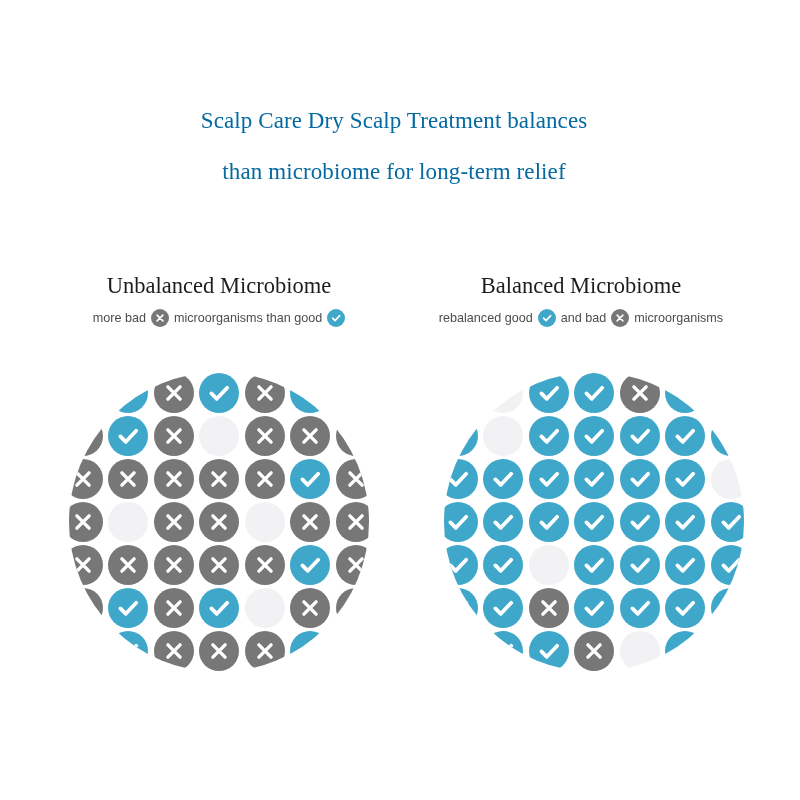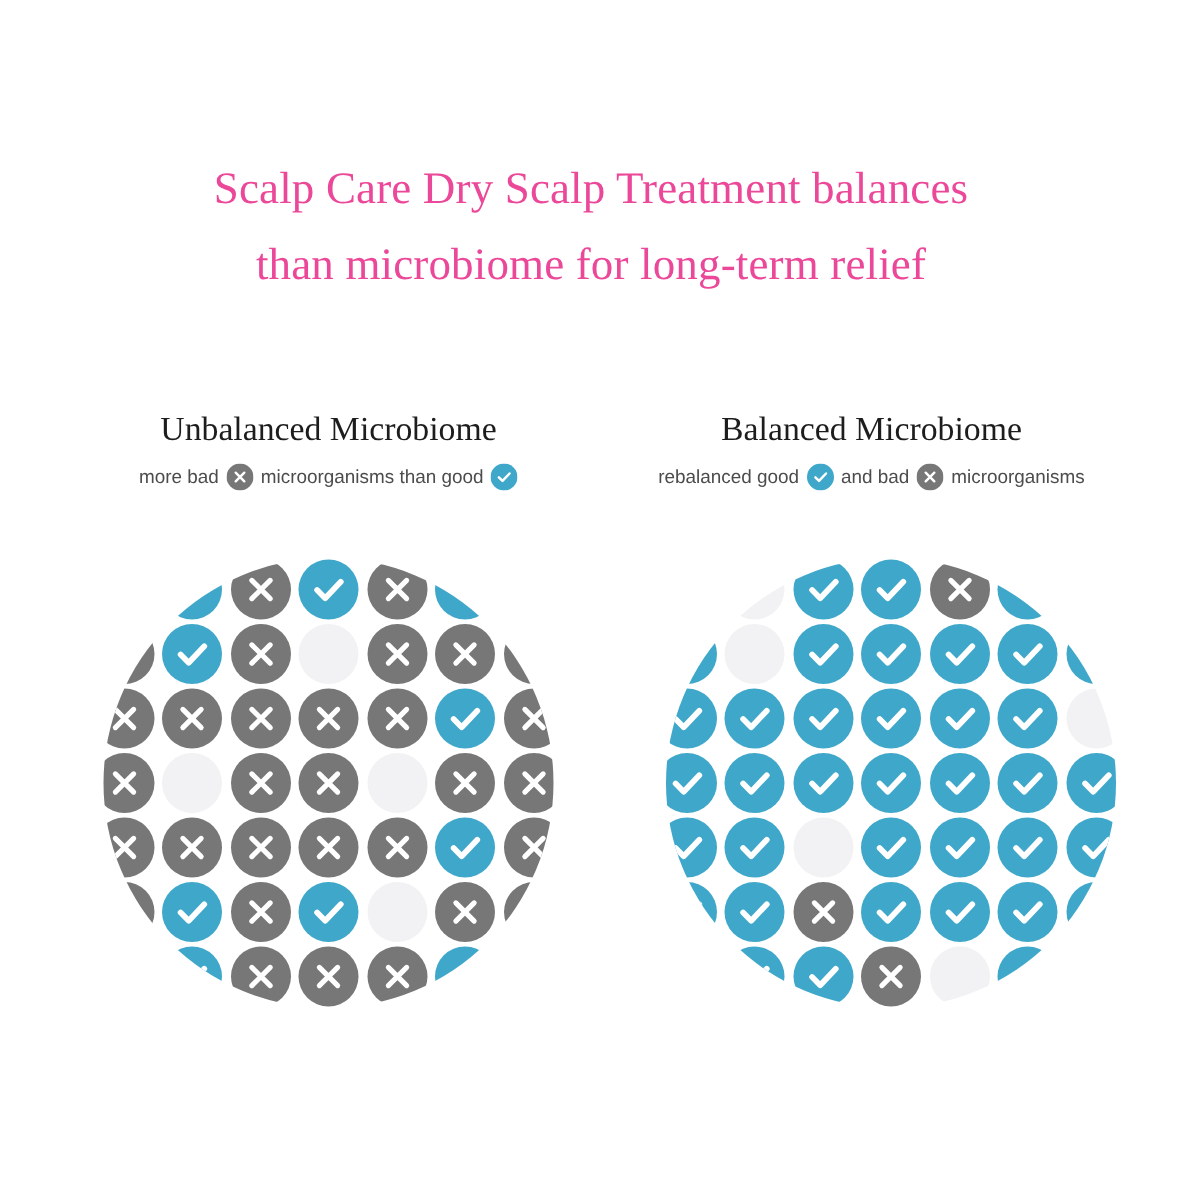--- a/index.html
+++ b/index.html
@@ -31,9 +31,9 @@
     width: 788px;
     text-align: center;
     font-family: "Liberation Serif", "DejaVu Serif", serif;
-    font-size: 30px;
+    font-size: 23px;
     line-height: 51px;
-    color: #ec4899;
+    color: #0369a1;
     font-weight: 400;
     letter-spacing: 0.1px;
   }

